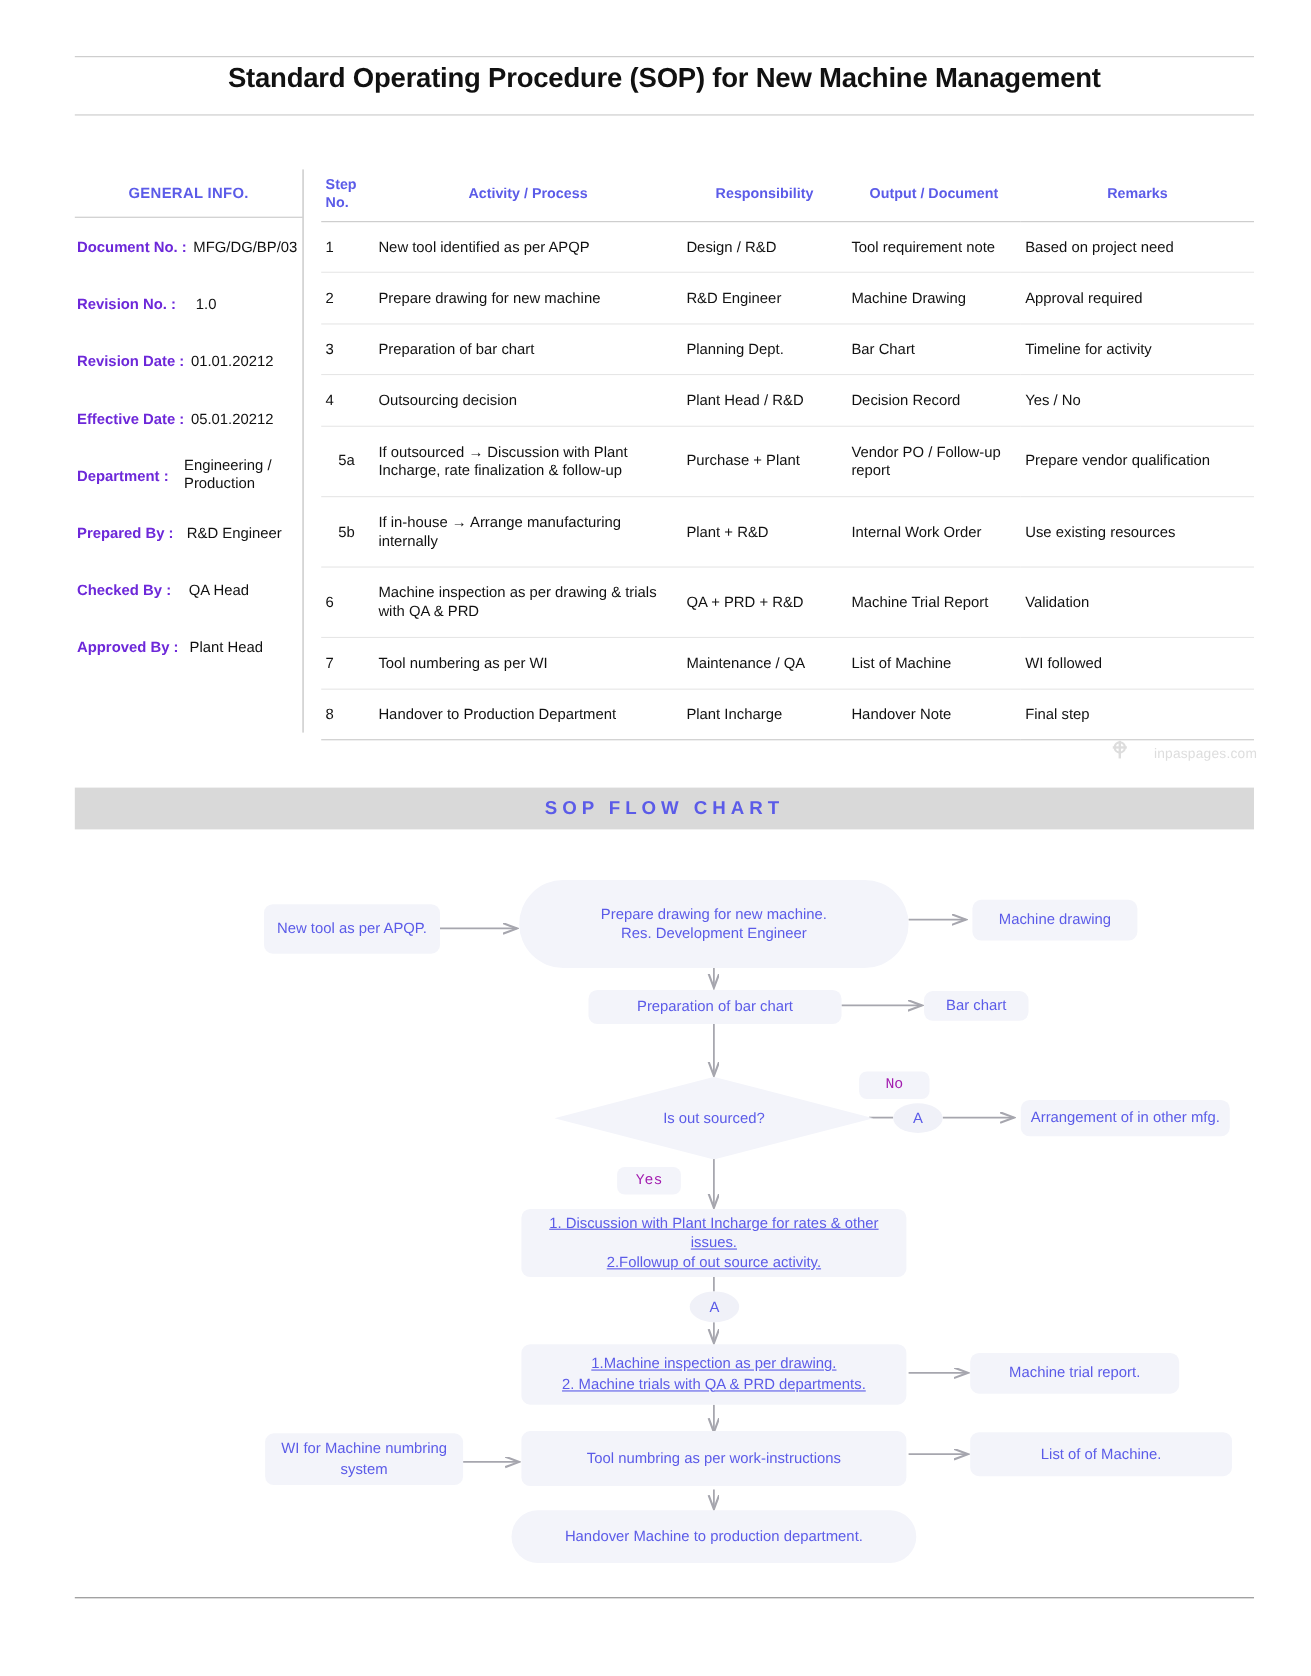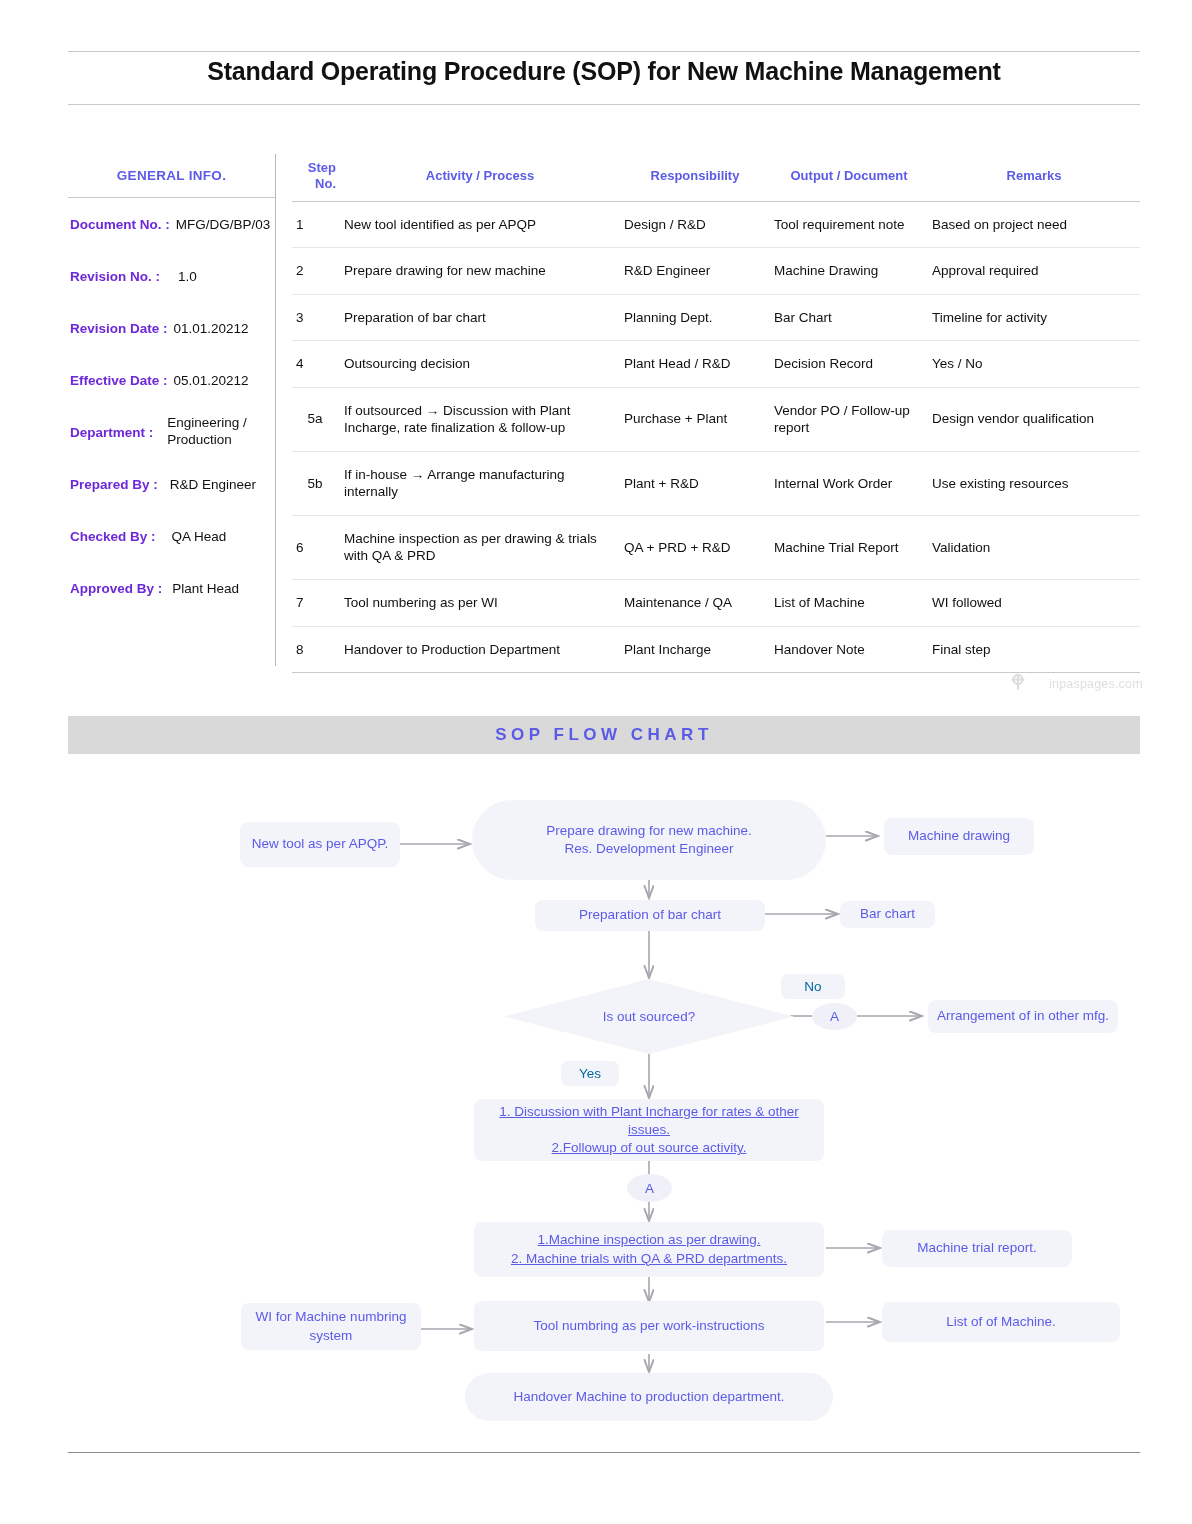--- a/index.html
+++ b/index.html
@@ -63,7 +63,7 @@
   }
   #steps-table tr:last-child td { border-bottom:1px solid #c9c9c9; }
   .col-step { width:48px; text-align:left; }
-  .col-step.hdr { text-align:right; }
+  .col-step.hdr { text-align:left; }
   .col-act  { width:280px; }
   .col-resp { width:150px; }
   .col-out  { width:158px; }

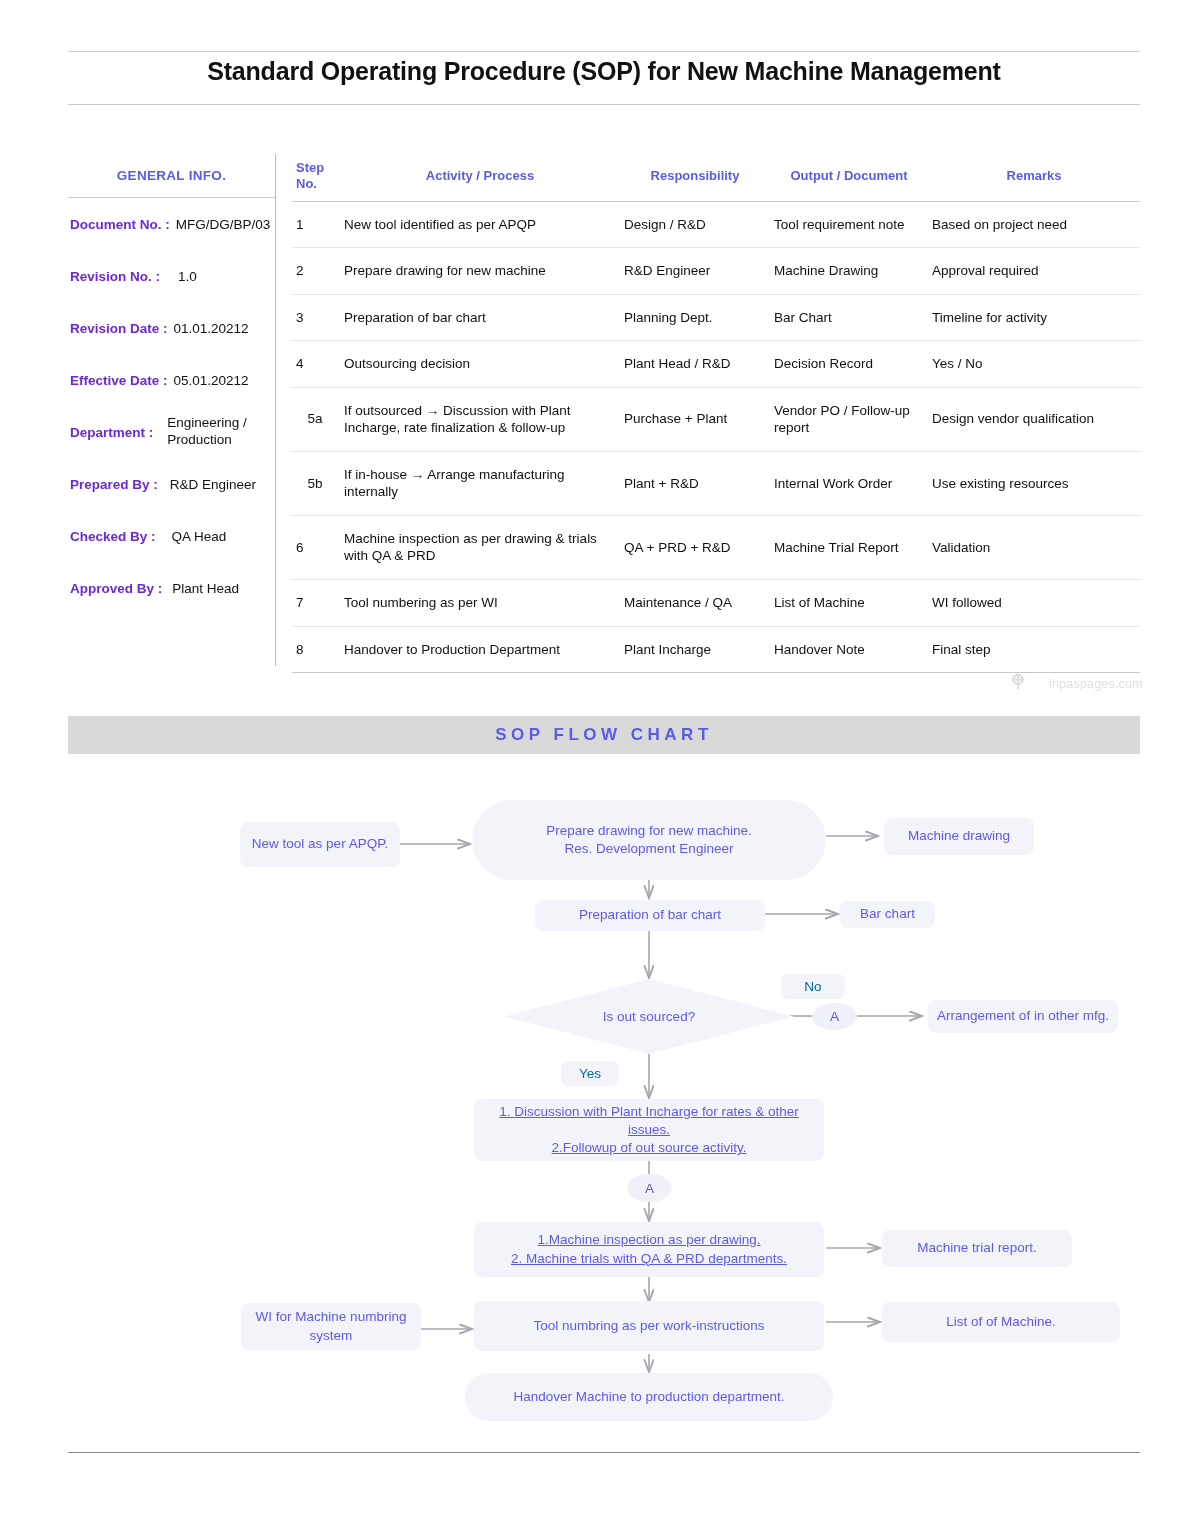--- a/index.html
+++ b/index.html
@@ -225,7 +225,7 @@
           <td class="col-act">If outsourced → Discussion with Plant Incharge, rate finalization &amp; follow-up</td>
           <td class="col-resp">Purchase + Plant</td>
           <td class="col-out">Vendor PO / Follow-up report</td>
-          <td class="col-rem">Design vendor qualification</td>
+          <td class="col-rem">Prepare vendor qualification</td>
         </tr>
         <tr>
           <td class="col-step" style="text-align:center;padding-left:4px">5b</td>

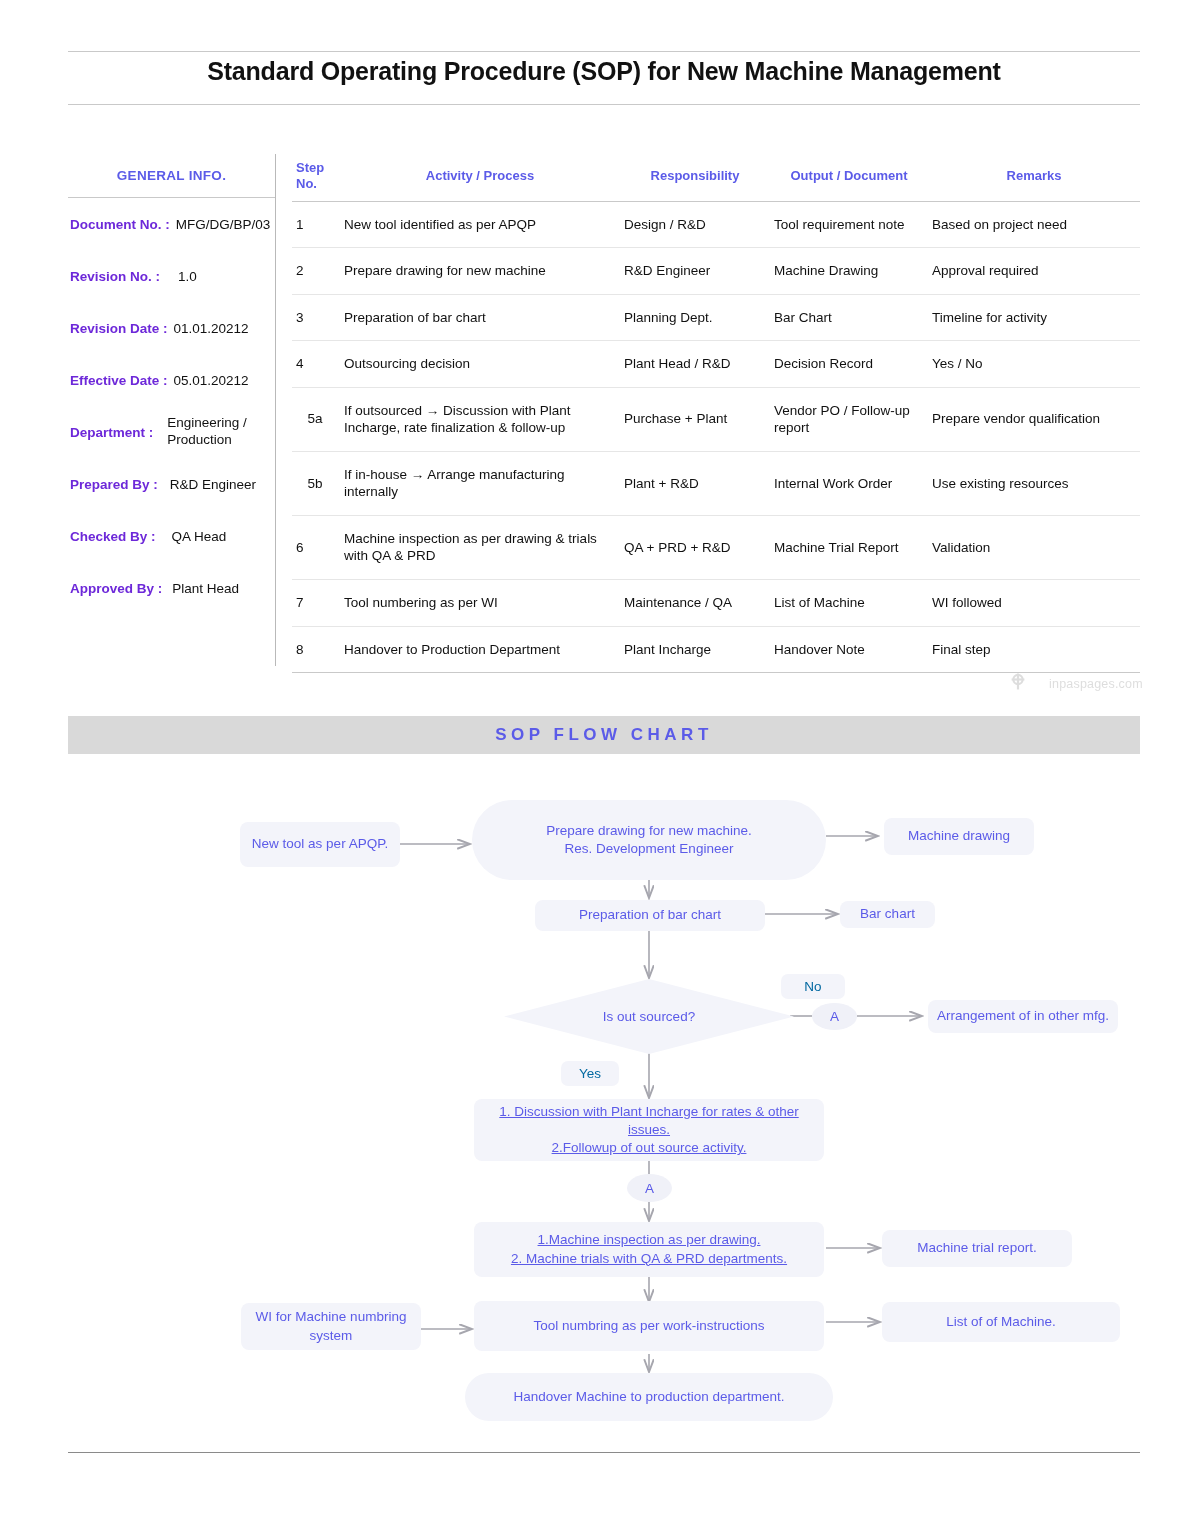--- a/index.html
+++ b/index.html
@@ -124,10 +124,10 @@
   .chip {
     position:absolute;
     background:#F3F4FA;
-    color:#0369a1;
+    color:#a21caf;
     font-size:13.5px;
     border-radius:7px;
-    display:flex; align-items:center; justify-content:center;
+    display:flex; align-items:center; justify-content:center;font-family:Liberation Mono, monospace;
   }
 
   #arrows { position:absolute; left:0; top:0; width:1192px; height:1524px; }

